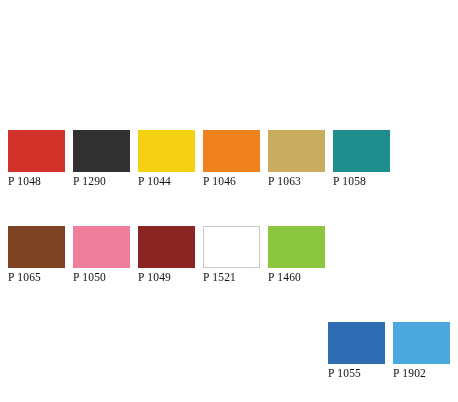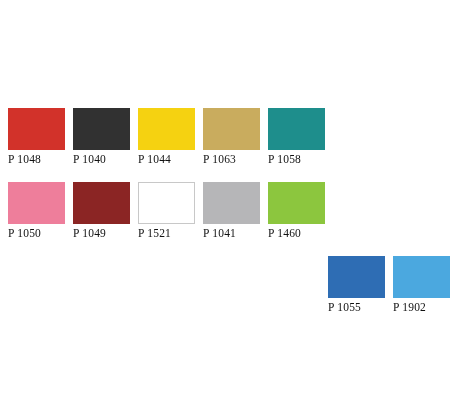--- a/index.html
+++ b/index.html
@@ -42,6 +42,7 @@
     display: flex;
     flex-direction: column;
     align-items: flex-start;
+    margin-top: 22px;
   }
   .swatch-chip {
     width: 57px;

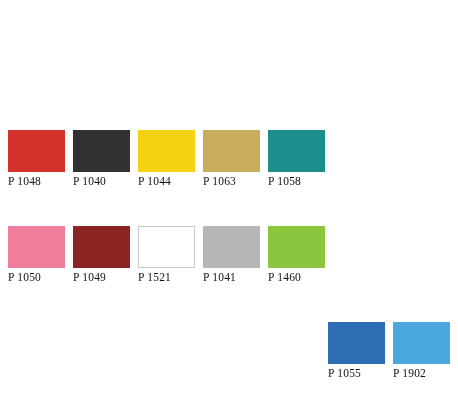--- a/index.html
+++ b/index.html
@@ -74,7 +74,7 @@
         </div>
         <div class="swatch-cell">
           <div class="swatch-chip" style="background: rgb(49, 49, 49);"></div>
-          <div class="swatch-label">P 1040</div>
+          <div class="swatch-label">P 1290</div>
         </div>
         <div class="swatch-cell">
           <div class="swatch-chip" style="background: rgb(245, 210, 17);"></div>

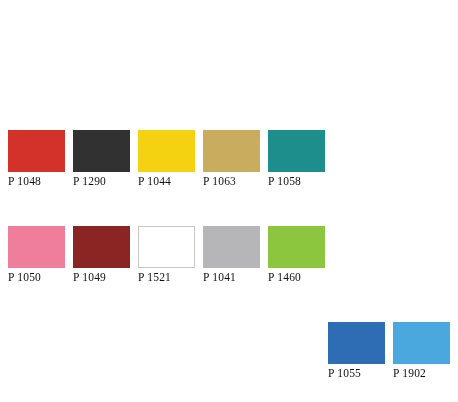--- a/index.html
+++ b/index.html
@@ -81,6 +81,10 @@
           <div class="swatch-label">P 1044</div>
         </div>
         <div class="swatch-cell">
+          <div class="swatch-chip" style="background: rgb(240, 130, 30);"></div>
+          <div class="swatch-label">P 1046</div>
+        </div>
+        <div class="swatch-cell">
           <div class="swatch-chip" style="background: rgb(201, 172, 94);"></div>
           <div class="swatch-label">P 1063</div>
         </div>

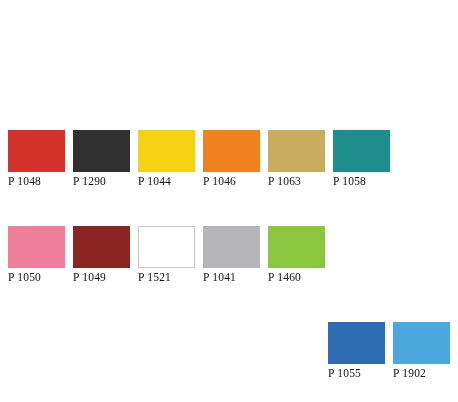--- a/index.html
+++ b/index.html
@@ -95,6 +95,10 @@
       </div>
       <div class="swatch-row">
         <div class="swatch-cell">
+          <div class="swatch-chip" style="background: rgb(126, 67, 34);"></div>
+          <div class="swatch-label">P 1065</div>
+        </div>
+        <div class="swatch-cell">
           <div class="swatch-chip" style="background: rgb(238, 126, 155);"></div>
           <div class="swatch-label">P 1050</div>
         </div>

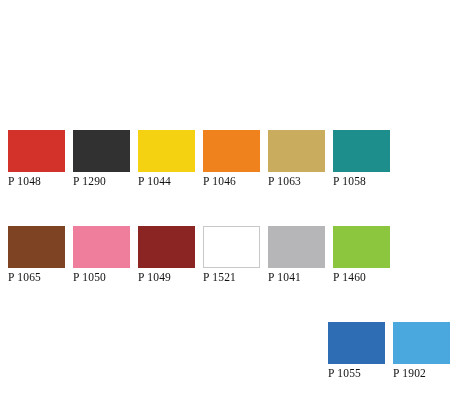--- a/index.html
+++ b/index.html
@@ -111,10 +111,6 @@
           <div class="swatch-label">P 1521</div>
         </div>
         <div class="swatch-cell">
-          <div class="swatch-chip" style="background: rgb(182, 182, 184);"></div>
-          <div class="swatch-label">P 1041</div>
-        </div>
-        <div class="swatch-cell">
           <div class="swatch-chip" style="background: rgb(140, 198, 62);"></div>
           <div class="swatch-label">P 1460</div>
         </div>

